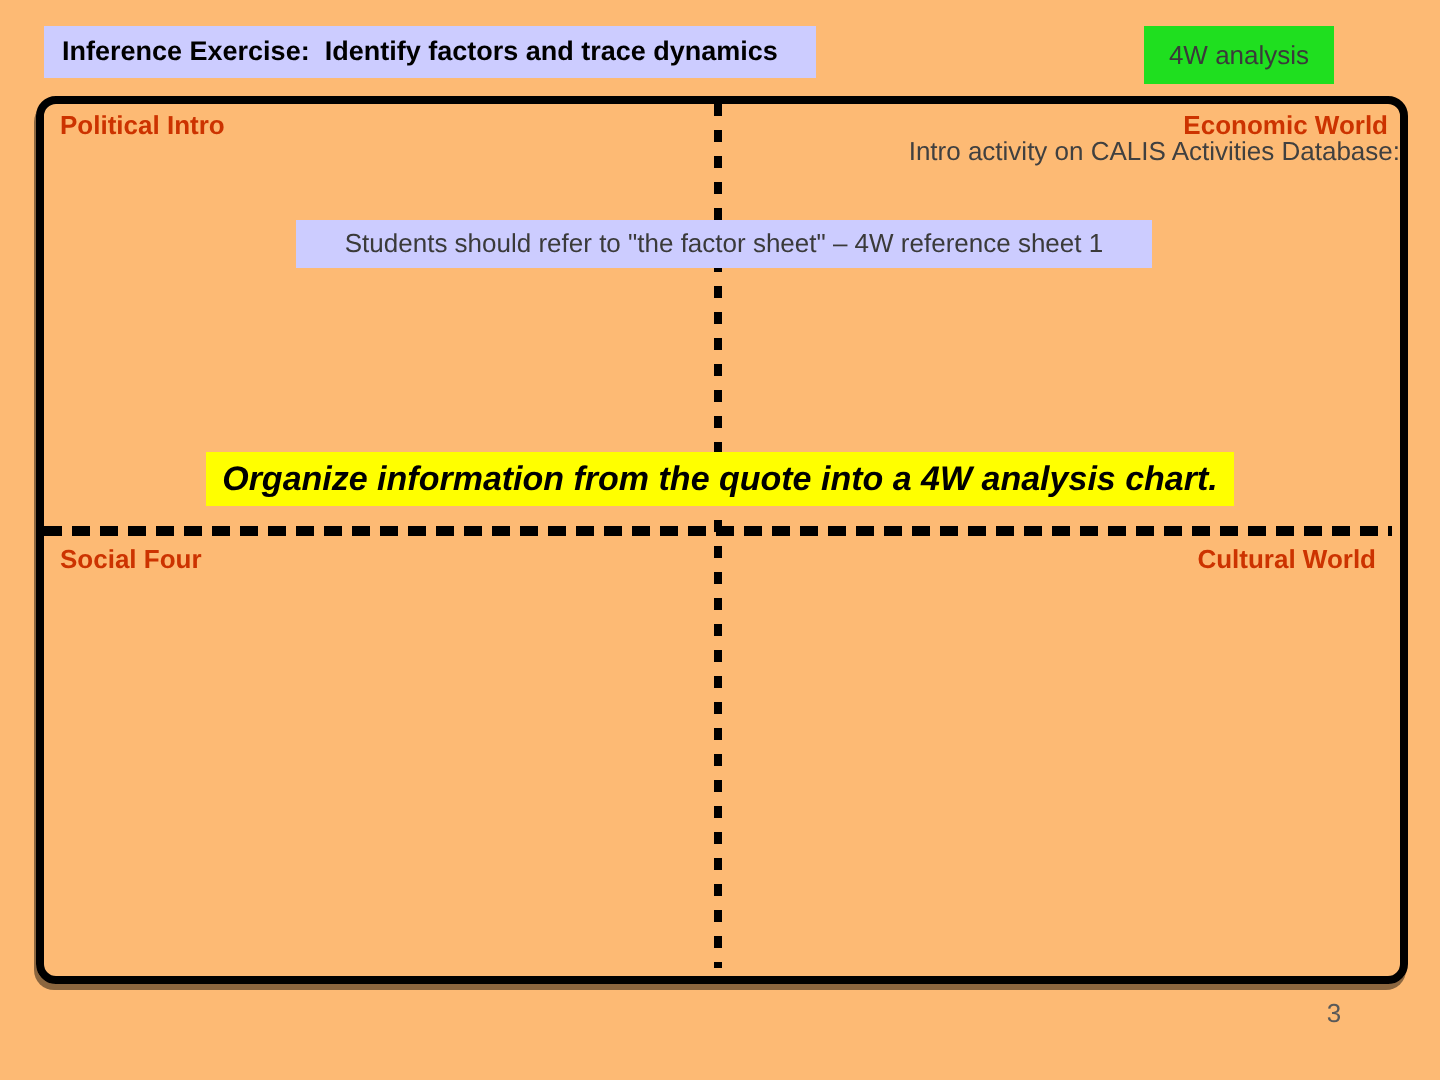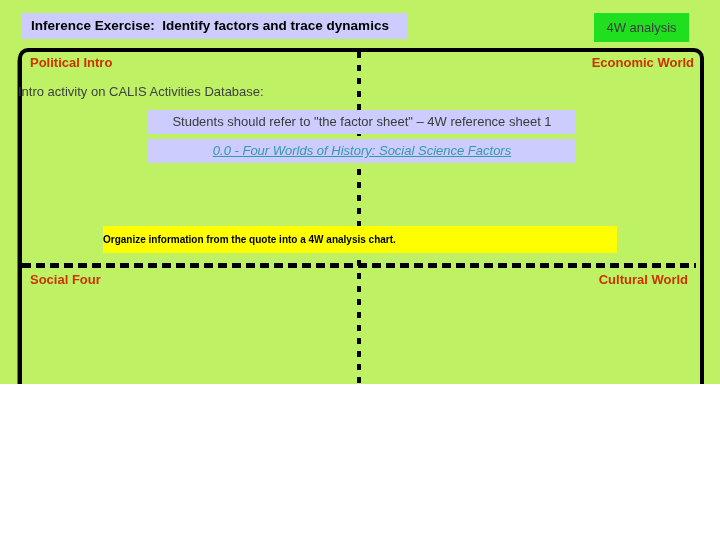--- a/index.html
+++ b/index.html
@@ -11,8 +11,8 @@
   .stage {
     position: relative;
     width: 720px;
-    height: 384px;
-    background: #bef264;
+    height: 540px;
+    background: #fdba74;
     overflow: hidden;
   }
   

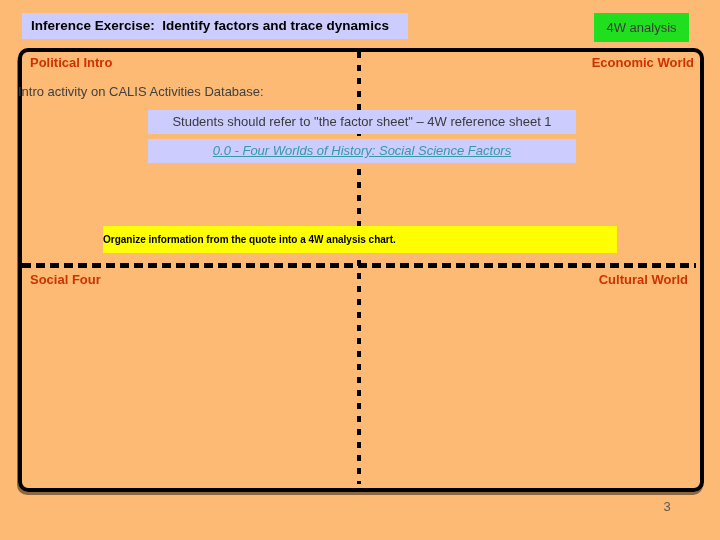--- a/index.html
+++ b/index.html
@@ -34,7 +34,7 @@
   
   .corner-badge {
     position: absolute;
-    left: 594px;
+    left: 572px;
     top: 13px;
     width: 95px;
     height: 29px;

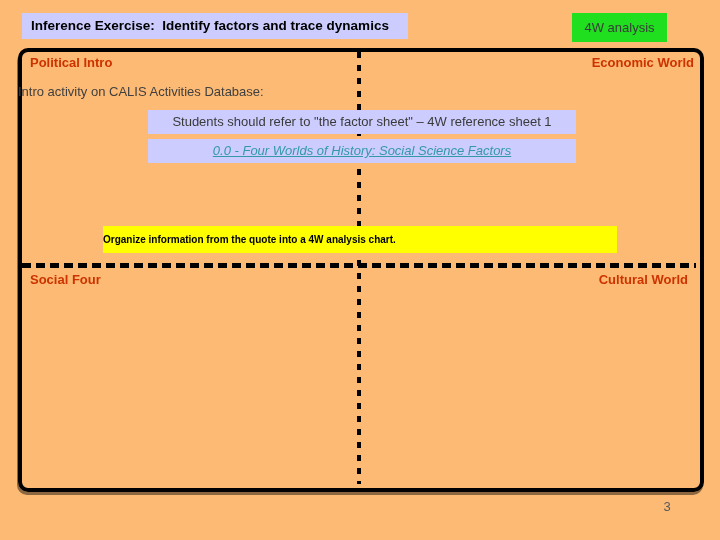--- a/index.html
+++ b/index.html
@@ -91,9 +91,9 @@
   .intro-text {
     position: absolute;
     left: 18px;
-    top: 84px;
+    top: 68px;
     width: 682px;
-    text-align: left;
+    text-align: right;
     color: #404040;
     font-size: 13px;
     z-index: 2;

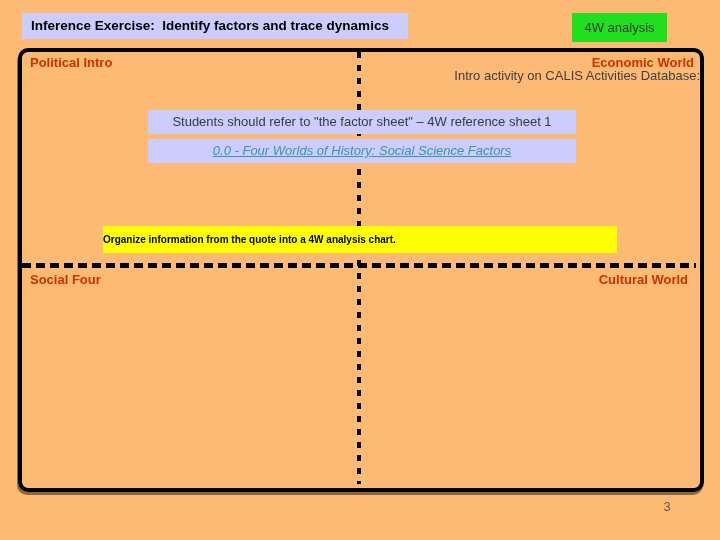--- a/index.html
+++ b/index.html
@@ -171,9 +171,6 @@
 
   <div class="note-box note-1">Students should refer to "the factor sheet" – 4W reference sheet 1</div>
 
-  <div class="note-box note-2">
-    <span class="db-link">0.0 - Four Worlds of History: Social Science Factors</span>
-  </div>
 
   <div class="instruction-banner">Organize information from the quote into a 4W analysis chart.</div>
 

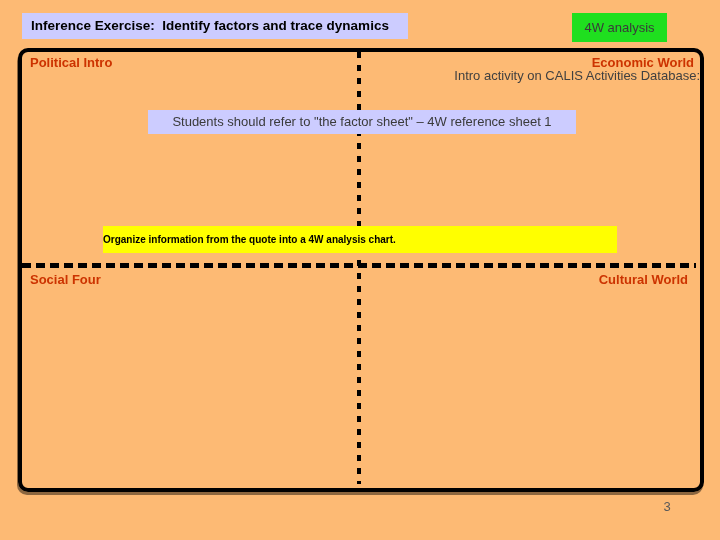--- a/index.html
+++ b/index.html
@@ -129,10 +129,11 @@
     background: var(--yellow, #FFFF00);
     color: #000000;
     font-weight: bold;
-    font-size: 10px;
+    font-size: 17px;
     line-height: 27px;
-    text-align: left;
+    text-align: center;
     z-index: 2;
+    font-style: italic;
   }
   
   .page-number {

